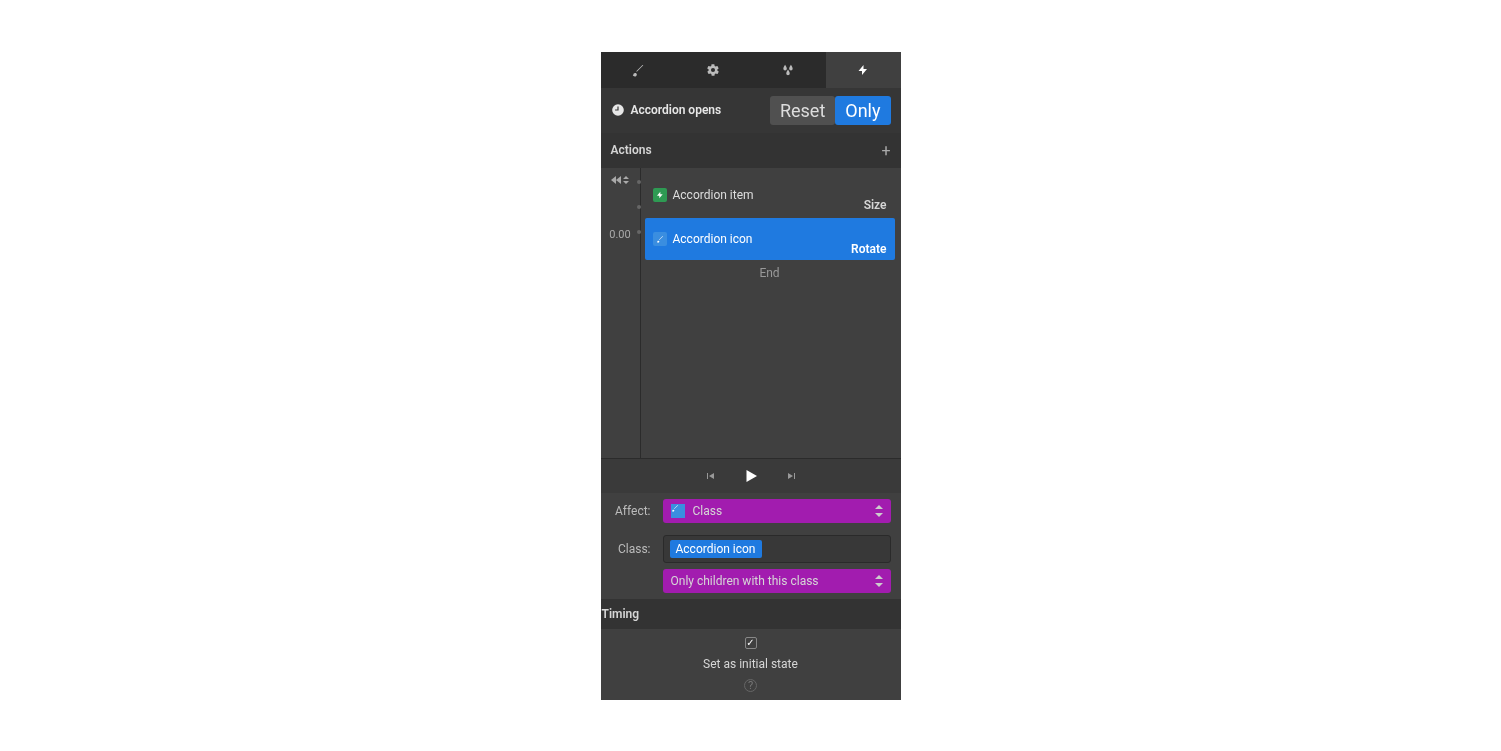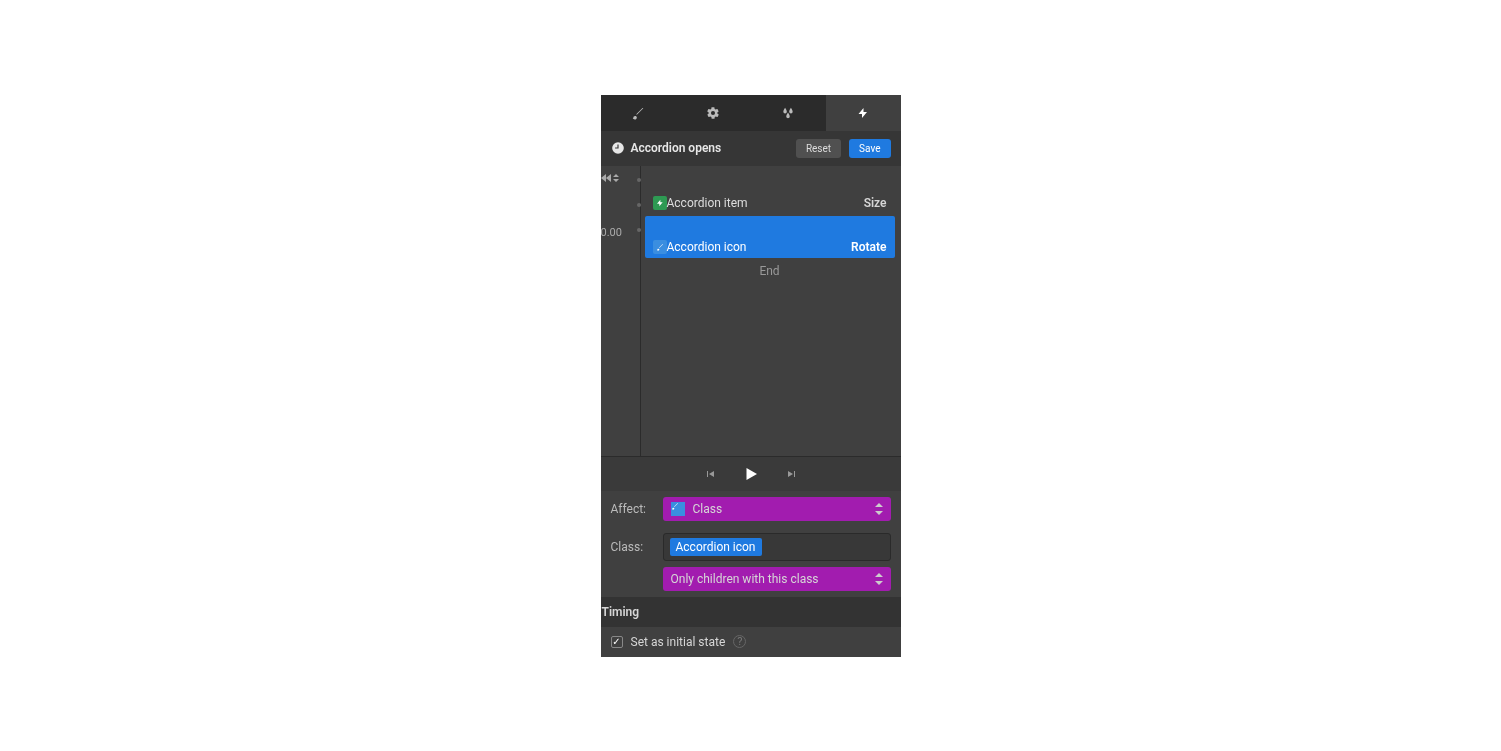--- a/index.html
+++ b/index.html
@@ -14,7 +14,7 @@
   .row { display: flex; align-items: center; padding: 8px 10px; }
   .title-row { background: #363636; }
   .title-row .title { font-weight: 600; color: #e7e7e7; flex: 1; display: flex; align-items: center; gap: 6px; }
-  .btn { border: none; border-radius: 3px; padding: 4px 10px; font-size: 10px; cursor: pointer; margin-left: 8px; }
+  .btn { border: none; border-radius: 3px; padding: 4px 10px; font-size: 18px; cursor: pointer; margin-left: 0; }
   .btn-reset { background: #505050; color: #ddd; }
   .btn-save { background: #1f7ae0; color: #fff; }
 

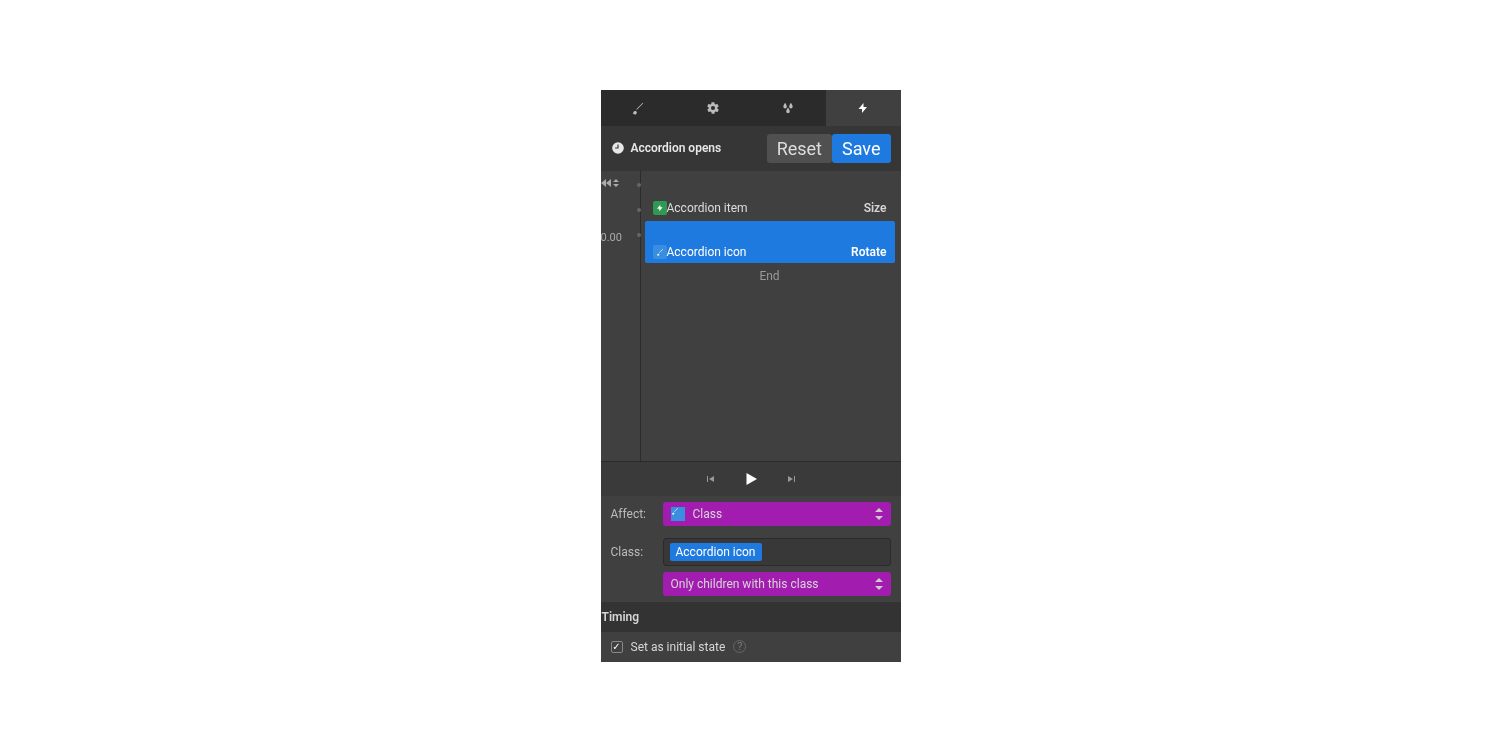--- a/index.html
+++ b/index.html
@@ -95,7 +95,7 @@
       <span>Accordion opens</span>
     </div>
     <button class="btn btn-reset">Reset</button>
-    <button class="btn btn-save">Save</button>
+    <button class="btn btn-save">Only</button>
   </div>
 
 

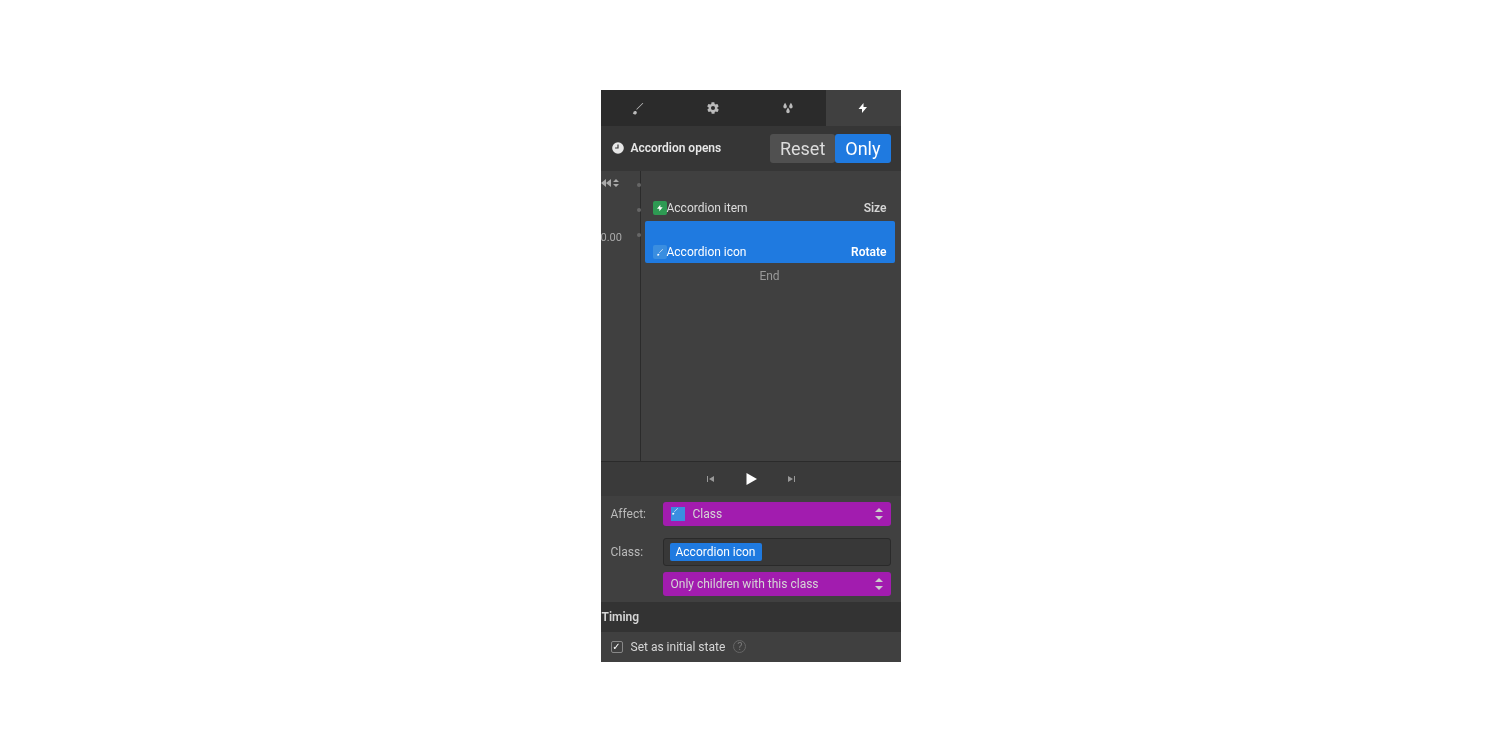--- a/index.html
+++ b/index.html
@@ -98,6 +98,11 @@
     <button class="btn btn-save">Only</button>
   </div>
 
+  <div class="section-header">
+    <span>Actions</span>
+    <span class="spacer"></span>
+    <span class="plus">+</span>
+  </div>
 
   <div class="timeline">
     <div class="gutter">

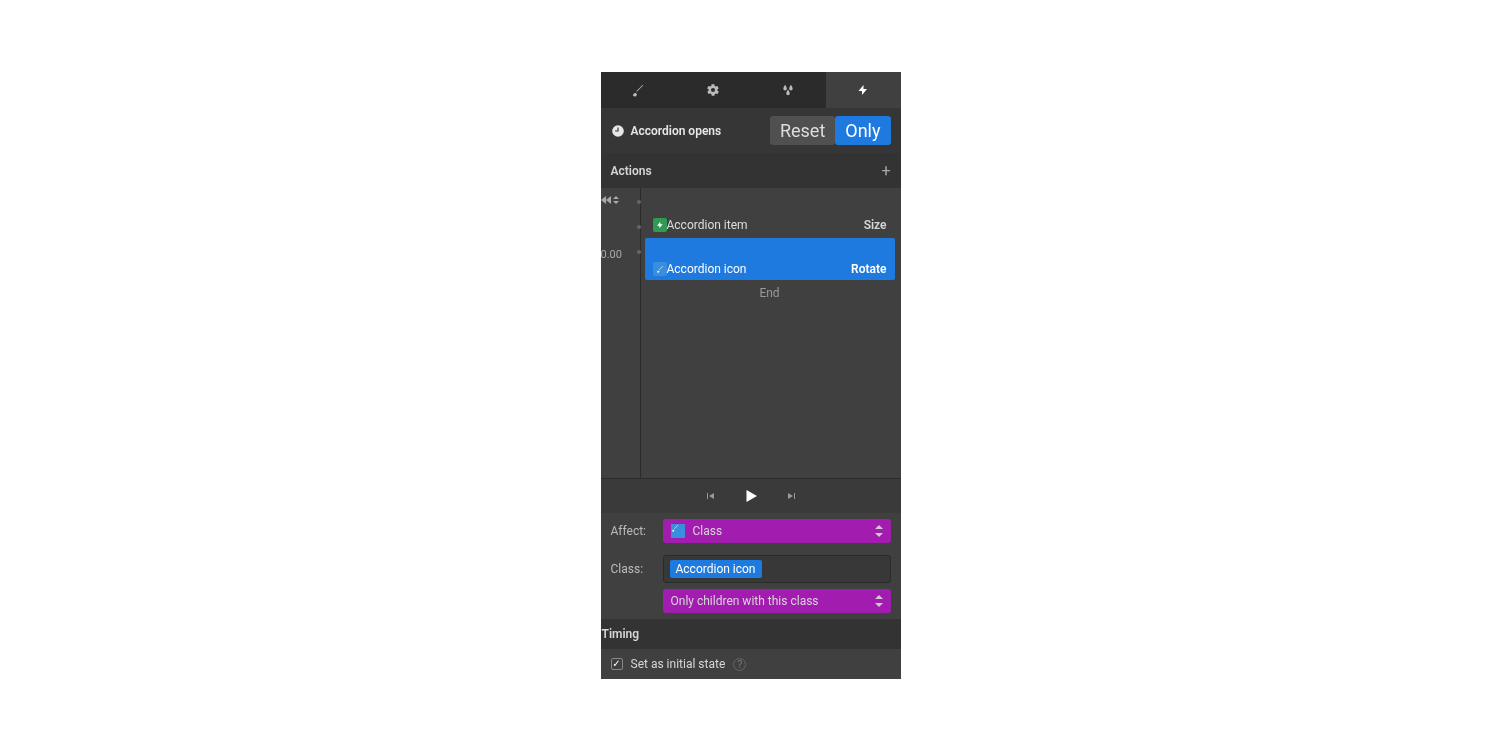--- a/index.html
+++ b/index.html
@@ -27,7 +27,7 @@
   .gutter .marker { color: #aaa; font-size: 10px; display:flex; align-items:center; gap:2px; }
   .gutter .time { color: #aaa; font-size: 11px; }
   .tracks { flex: 1; padding: 6px 6px 6px 4px; position: relative; }
-  .track-row { display: flex; align-items: flex-end; padding: 4px 8px; border-radius: 2px; margin-bottom: 2px; }
+  .track-row { display: flex; align-items: center; padding: 4px 8px; border-radius: 2px; margin-bottom: 2px; gap: 6px; }
   .track-row .el-icon { width: 14px; height: 14px; display: inline-flex; align-items: center; justify-content: center; border-radius: 2px; }
   .ic-green { background: #2e9a53; }
   .ic-blue { background: #3a8ee0; }

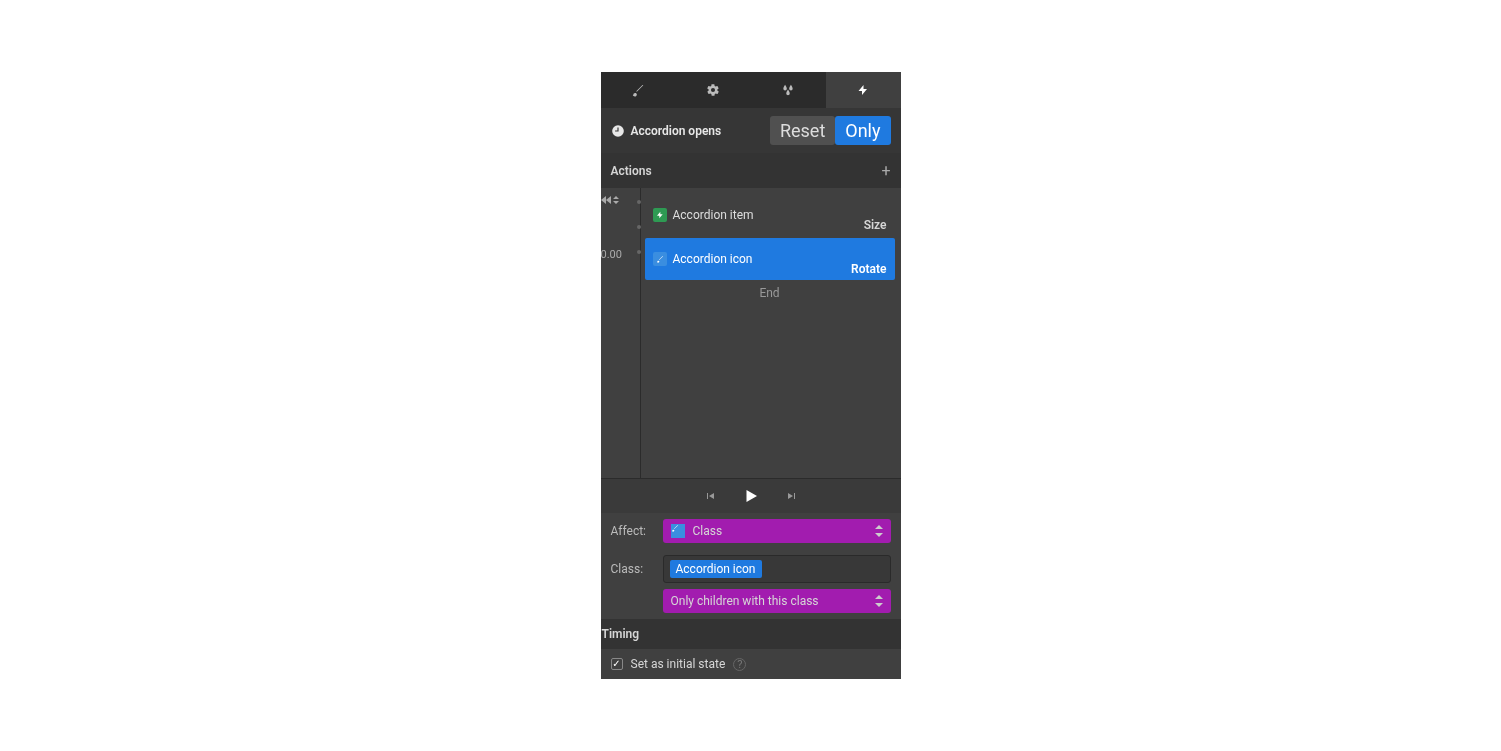--- a/index.html
+++ b/index.html
@@ -23,7 +23,7 @@
   .plus { color: #aaa; font-size: 16px; cursor: pointer; font-weight: 400; }
 
   .timeline { display: flex; height: 290px; }
-  .gutter { width: 40px; border-right: 1px solid #2b2b2b; display: flex; flex-direction: column; align-items: flex-start; padding-top: 8px; gap: 44px; }
+  .gutter { width: 40px; border-right: 1px solid #2b2b2b; display: flex; flex-direction: column; align-items: center; padding-top: 8px; gap: 44px; }
   .gutter .marker { color: #aaa; font-size: 10px; display:flex; align-items:center; gap:2px; }
   .gutter .time { color: #aaa; font-size: 11px; }
   .tracks { flex: 1; padding: 6px 6px 6px 4px; position: relative; }

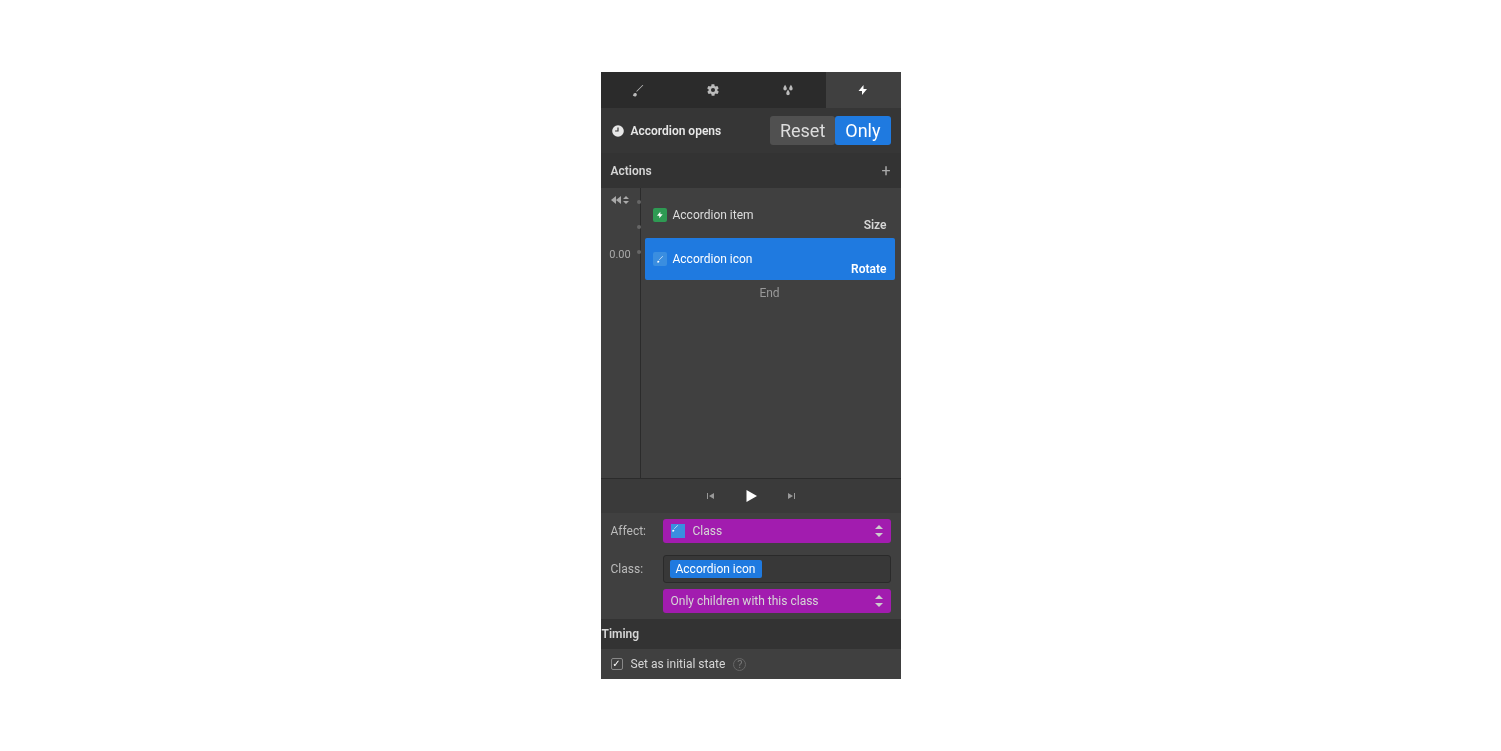--- a/index.html
+++ b/index.html
@@ -44,7 +44,7 @@
   .playbar .ctrl svg { width: 12px; height: 12px; }
   .playbar .ctrl.big { color: #fff; }
 
-  .form-row { display: flex; align-items: center; padding: 6px 10px; gap: 12px; }
+  .form-row { display: flex; align-items: center; padding: 6px 10px; gap: 12px; text-align: right; }
   .form-row .label { width: 40px; color: #bbb; }
   .select { flex: 1; background: #a21caf; border-radius: 3px; padding: 5px 8px; display: flex; align-items: center; gap: 8px; position: relative; cursor: pointer; }
   .select .caret { position: absolute; right: 8px; color: #ccc; }

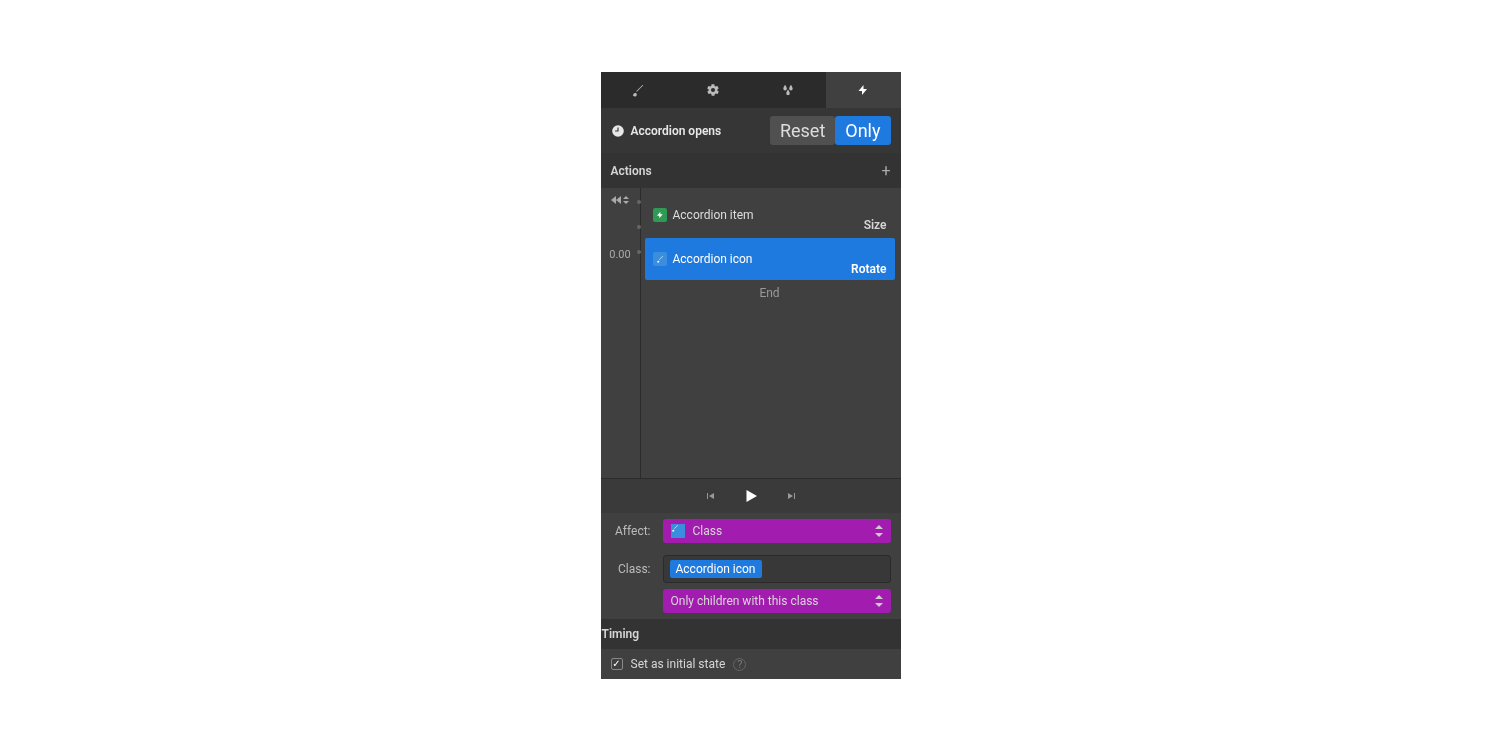--- a/index.html
+++ b/index.html
@@ -52,7 +52,7 @@
   .tag-input { flex:1; background:#383838; border:1px solid #2a2a2a; border-radius:3px; padding:4px 6px; display:flex; align-items:center; }
 
   .timing-header { padding: 8px 1px; background: #333; font-weight: 600; }
-  .checkbox-row { display: flex; align-items: center; gap: 8px; padding: 8px 10px; }
+  .checkbox-row { display: flex; align-items: center; gap: 8px; padding: 8px 10px; flex-direction: column; }
   .cb { width: 12px; height: 12px; border:1px solid #888; border-radius:2px; display:flex; align-items:center; justify-content:center; background:#404040; cursor:pointer;}
   .cb.checked::after{ content:"✓"; font-size:10px; color:#fff; line-height:1;}
   .help { color:#777; font-size:11px; border:1px solid #666; border-radius:50%; width:13px; height:13px; display:inline-flex; align-items:center; justify-content:center; cursor:pointer;}

